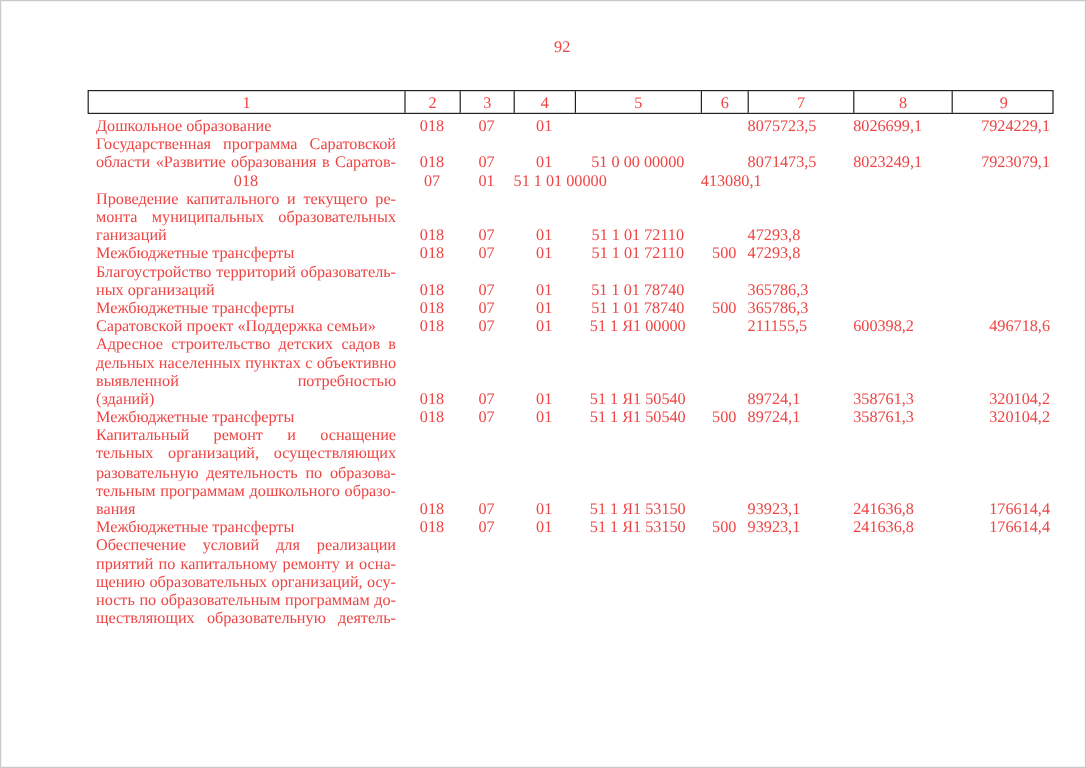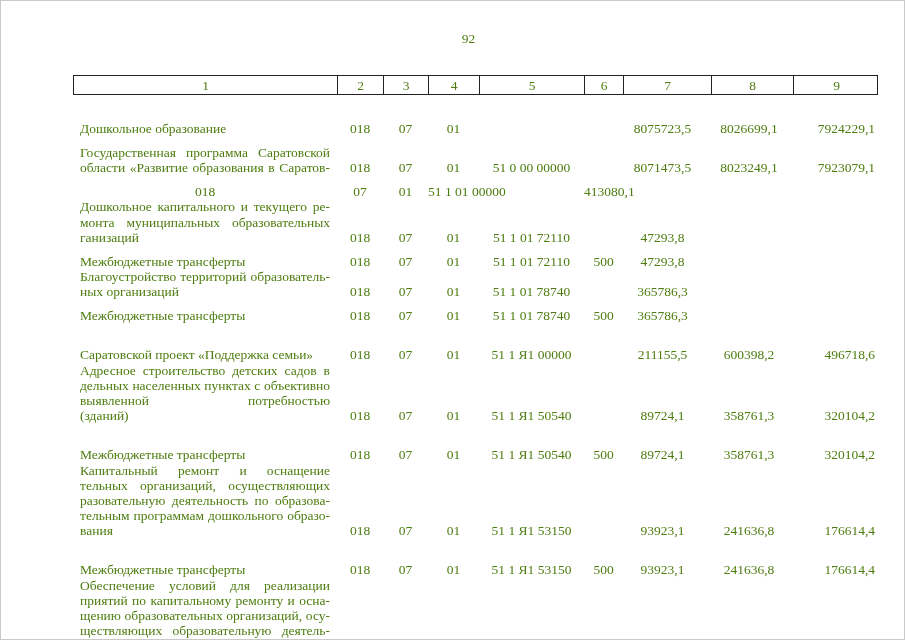--- a/index.html
+++ b/index.html
@@ -6,7 +6,7 @@
   .page{
     width:905px;height:640px;box-sizing:border-box;background:#fff;
     border:1px solid #c9c9c9;overflow:hidden;position:relative;
-    font-family:"Liberation Serif","DejaVu Serif",serif;color:#4d7c0f;
+    font-family:"Liberation Serif","DejaVu Serif",serif;color:#ef4444;
     -webkit-font-smoothing:antialiased;
   }
   .content{margin-left:72px;width:805px;}

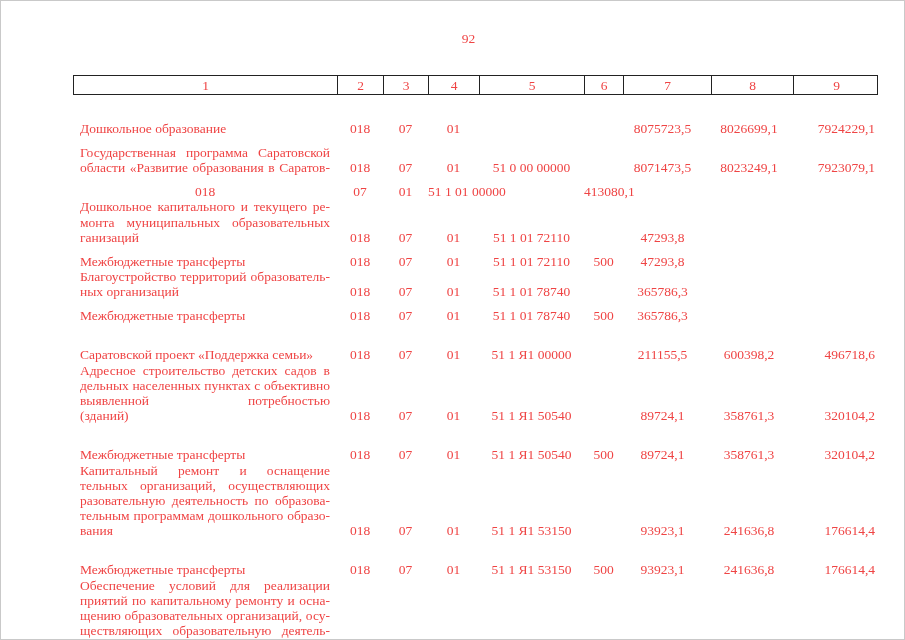--- a/index.html
+++ b/index.html
@@ -37,7 +37,7 @@
   .jline{text-align:justify;text-align-last:justify;height:15.2px;overflow:hidden;}
   .lline{text-align:left;height:15.2px;overflow:hidden;white-space:nowrap;}
   .c2,.c3,.c4,.c5,.c6{text-align:center;white-space:nowrap;}
-  .c7{text-align:center;padding-right:9px;white-space:nowrap;}
+  .c7{text-align:left;padding-right:9px;white-space:nowrap;}
   .c8{text-align:center;padding-right:6px;white-space:nowrap;margin-top:24px;}
   .c9{text-align:right;padding-right:3px;white-space:nowrap;}
 </style>

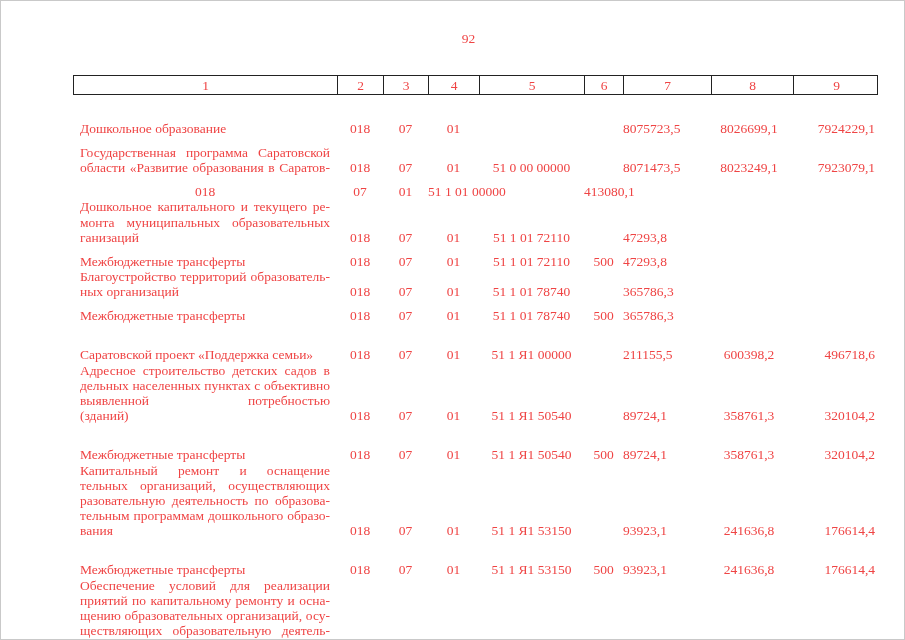--- a/index.html
+++ b/index.html
@@ -38,7 +38,7 @@
   .lline{text-align:left;height:15.2px;overflow:hidden;white-space:nowrap;}
   .c2,.c3,.c4,.c5,.c6{text-align:center;white-space:nowrap;}
   .c7{text-align:left;padding-right:9px;white-space:nowrap;}
-  .c8{text-align:center;padding-right:6px;white-space:nowrap;margin-top:24px;}
+  .c8{text-align:left;padding-right:6px;white-space:nowrap;}
   .c9{text-align:right;padding-right:3px;white-space:nowrap;}
 </style>
 </head>

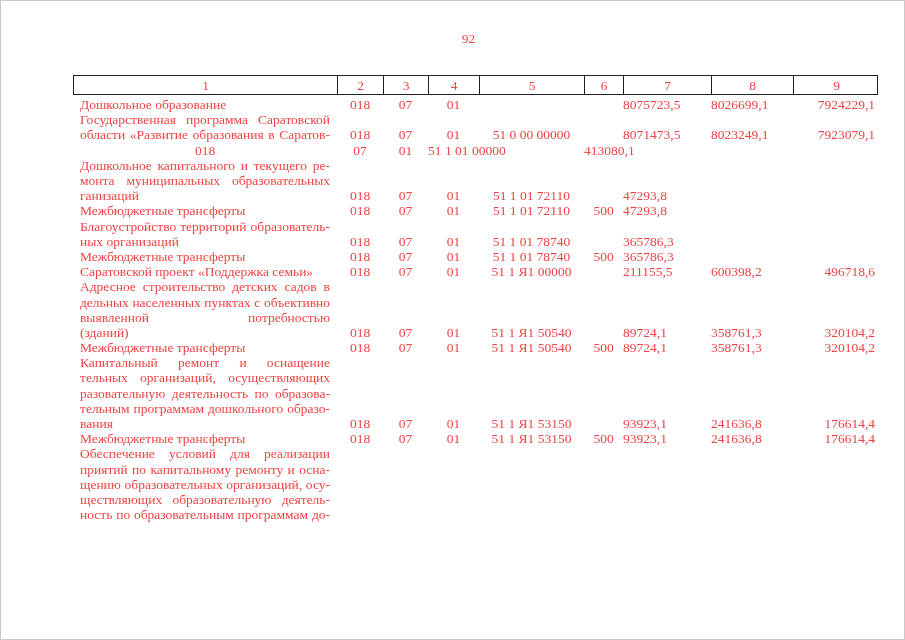--- a/index.html
+++ b/index.html
@@ -99,7 +99,7 @@
           </div>
           <div class="trow">
             <div class="cell c1">
-              <div class="jline">Дошкольное капитального и текущего ре-</div>
+              <div class="jline">Проведение капитального и текущего ре-</div>
               <div class="jline">монта муниципальных образовательных ор-</div>
               <div class="lline">ганизаций</div>
             </div>

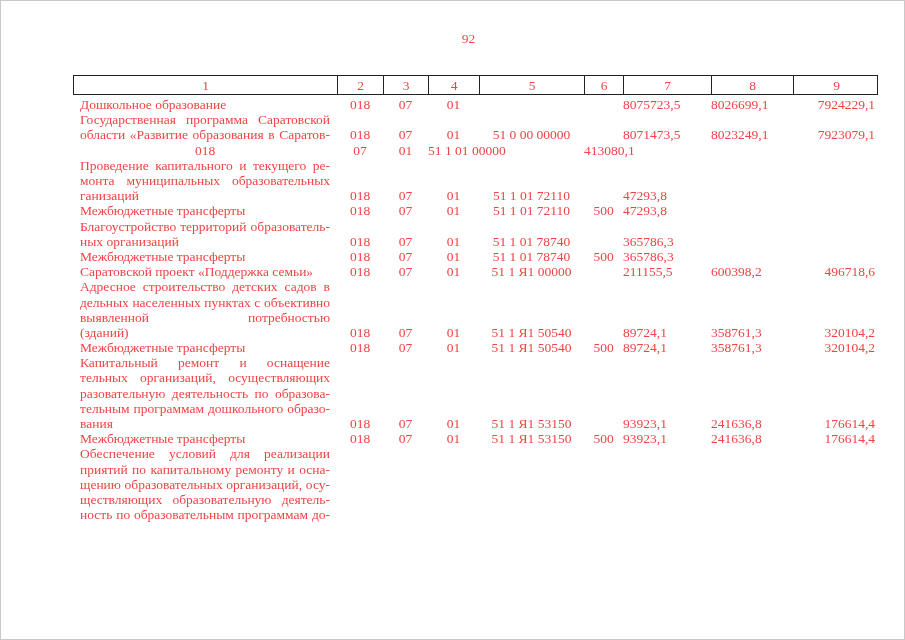--- a/index.html
+++ b/index.html
@@ -229,8 +229,8 @@
               <div class="jline">Обеспечение условий для реализации меро-</div>
               <div class="jline">приятий по капитальному ремонту и осна-</div>
               <div class="jline">щению образовательных организаций, осу-</div>
+              <div class="jline">ность по образовательным программам до-</div>
               <div class="jline">ществляющих образовательную деятель-</div>
-              <div class="jline">ность по образовательным программам до-</div>
             </div>
             <div class="cell c2"></div>
             <div class="cell c3"></div>

